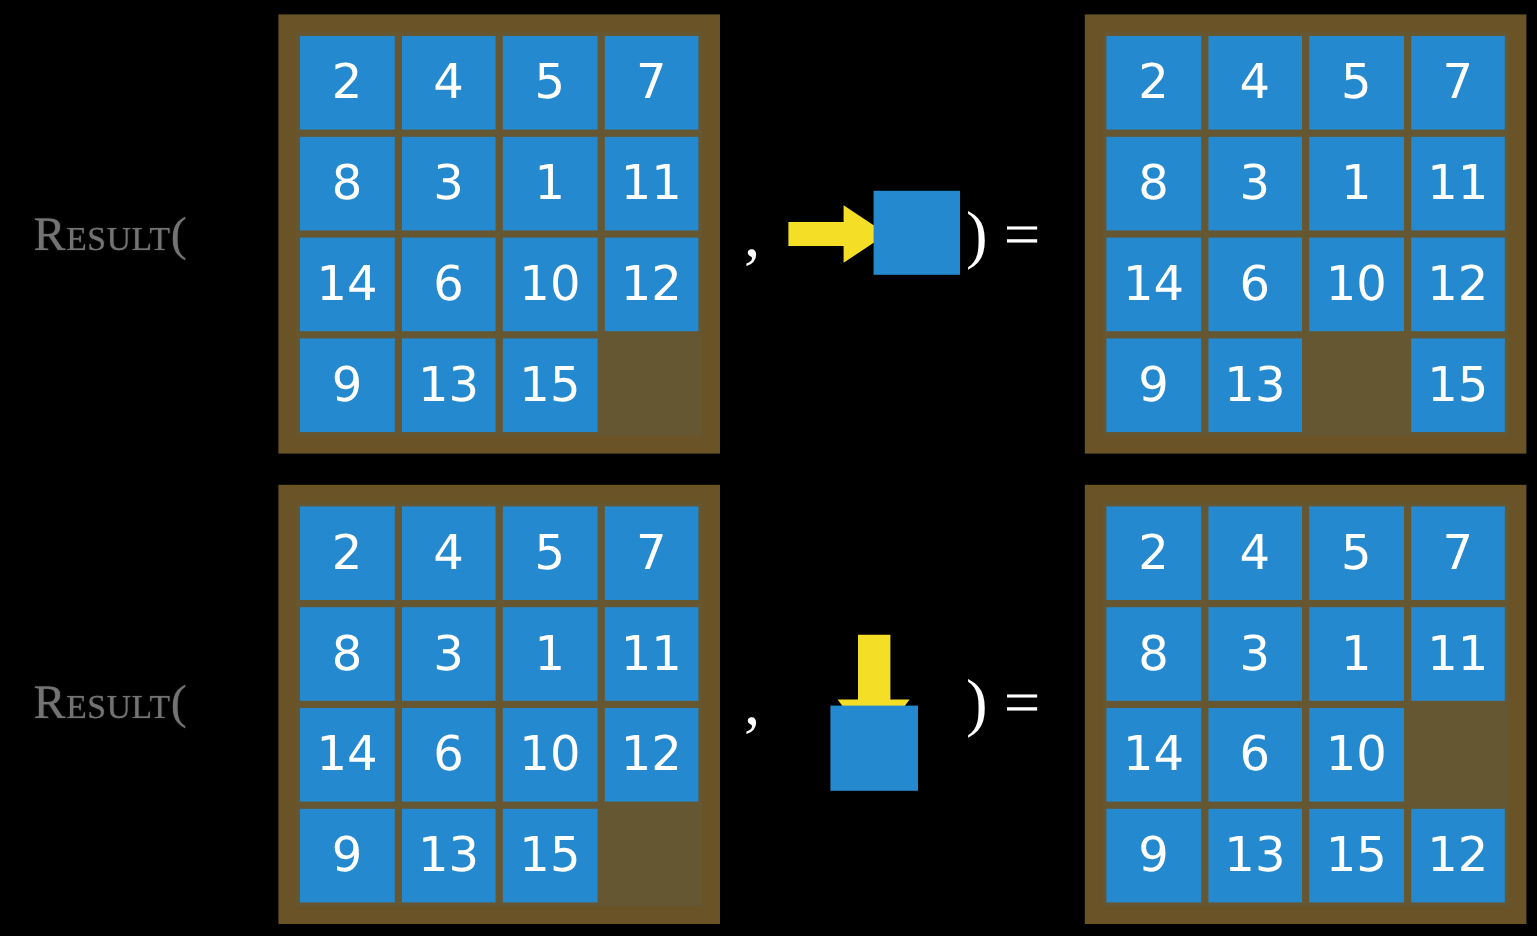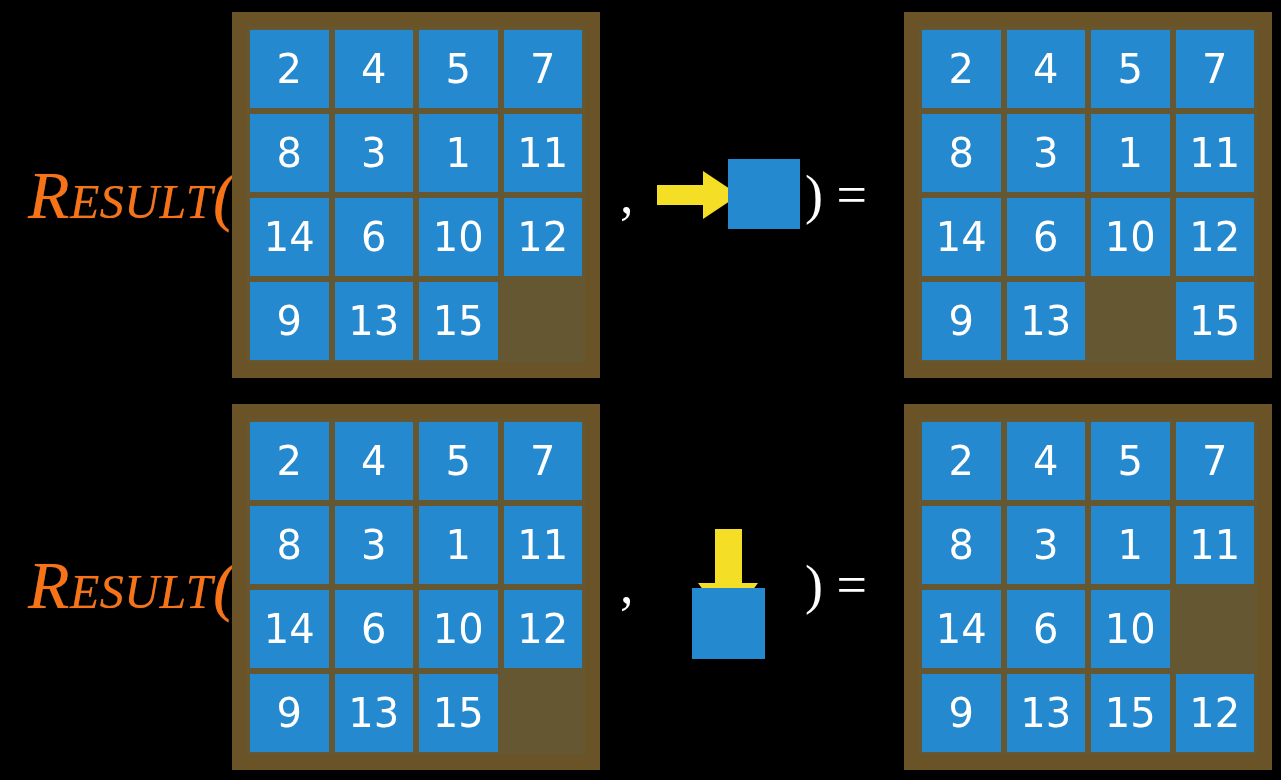--- a/index.html
+++ b/index.html
@@ -38,15 +38,14 @@
     left: 28px;
     top: 50%;
     transform: translateY(-50%);
-    color: #f97316;
+    color: #737373;
     font-family: "Liberation Serif", serif;
-    font-size: 68px;
+    font-size: 40px;
     line-height: 1;
     white-space: nowrap;
     font-variant: small-caps;
     letter-spacing: 0.5px;
     text-shadow: 0 0 1px rgba(255,255,255,0.35);
-    font-style: italic;
   }
 
   

